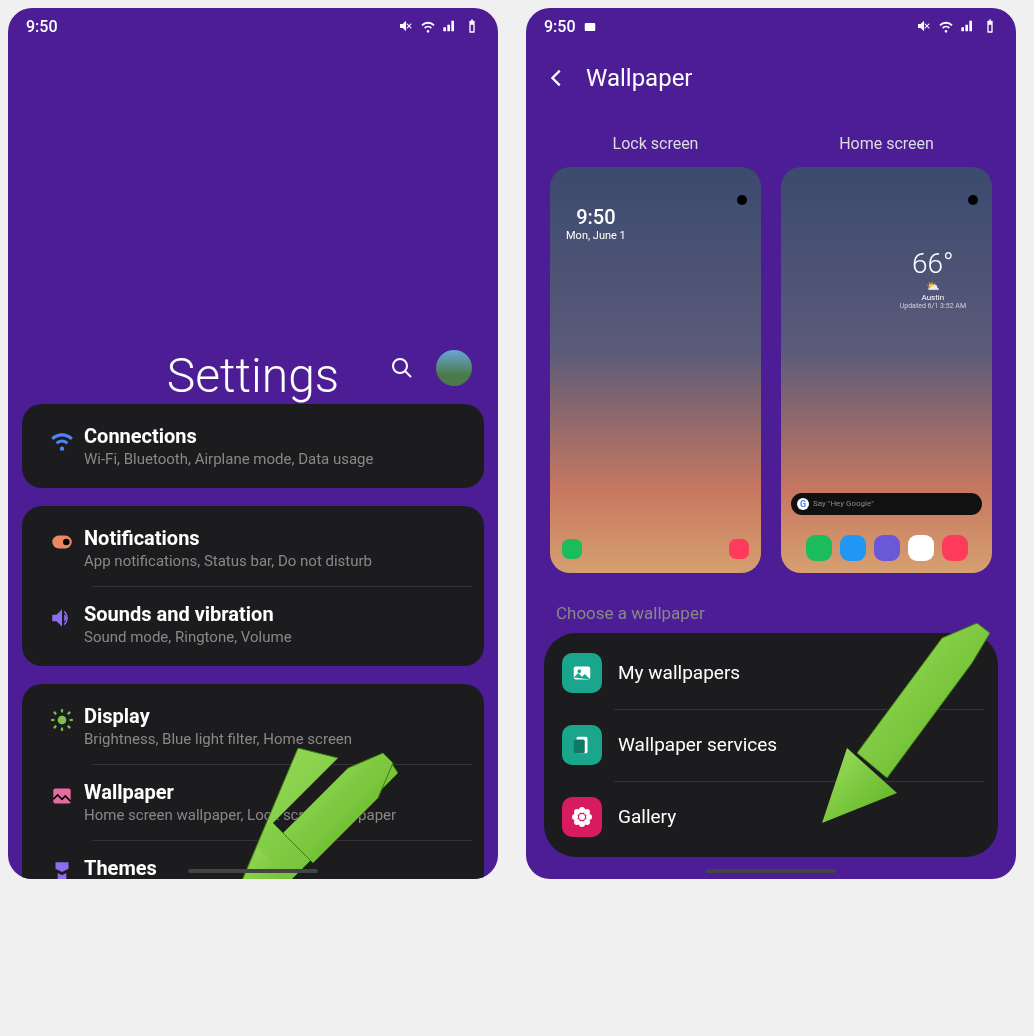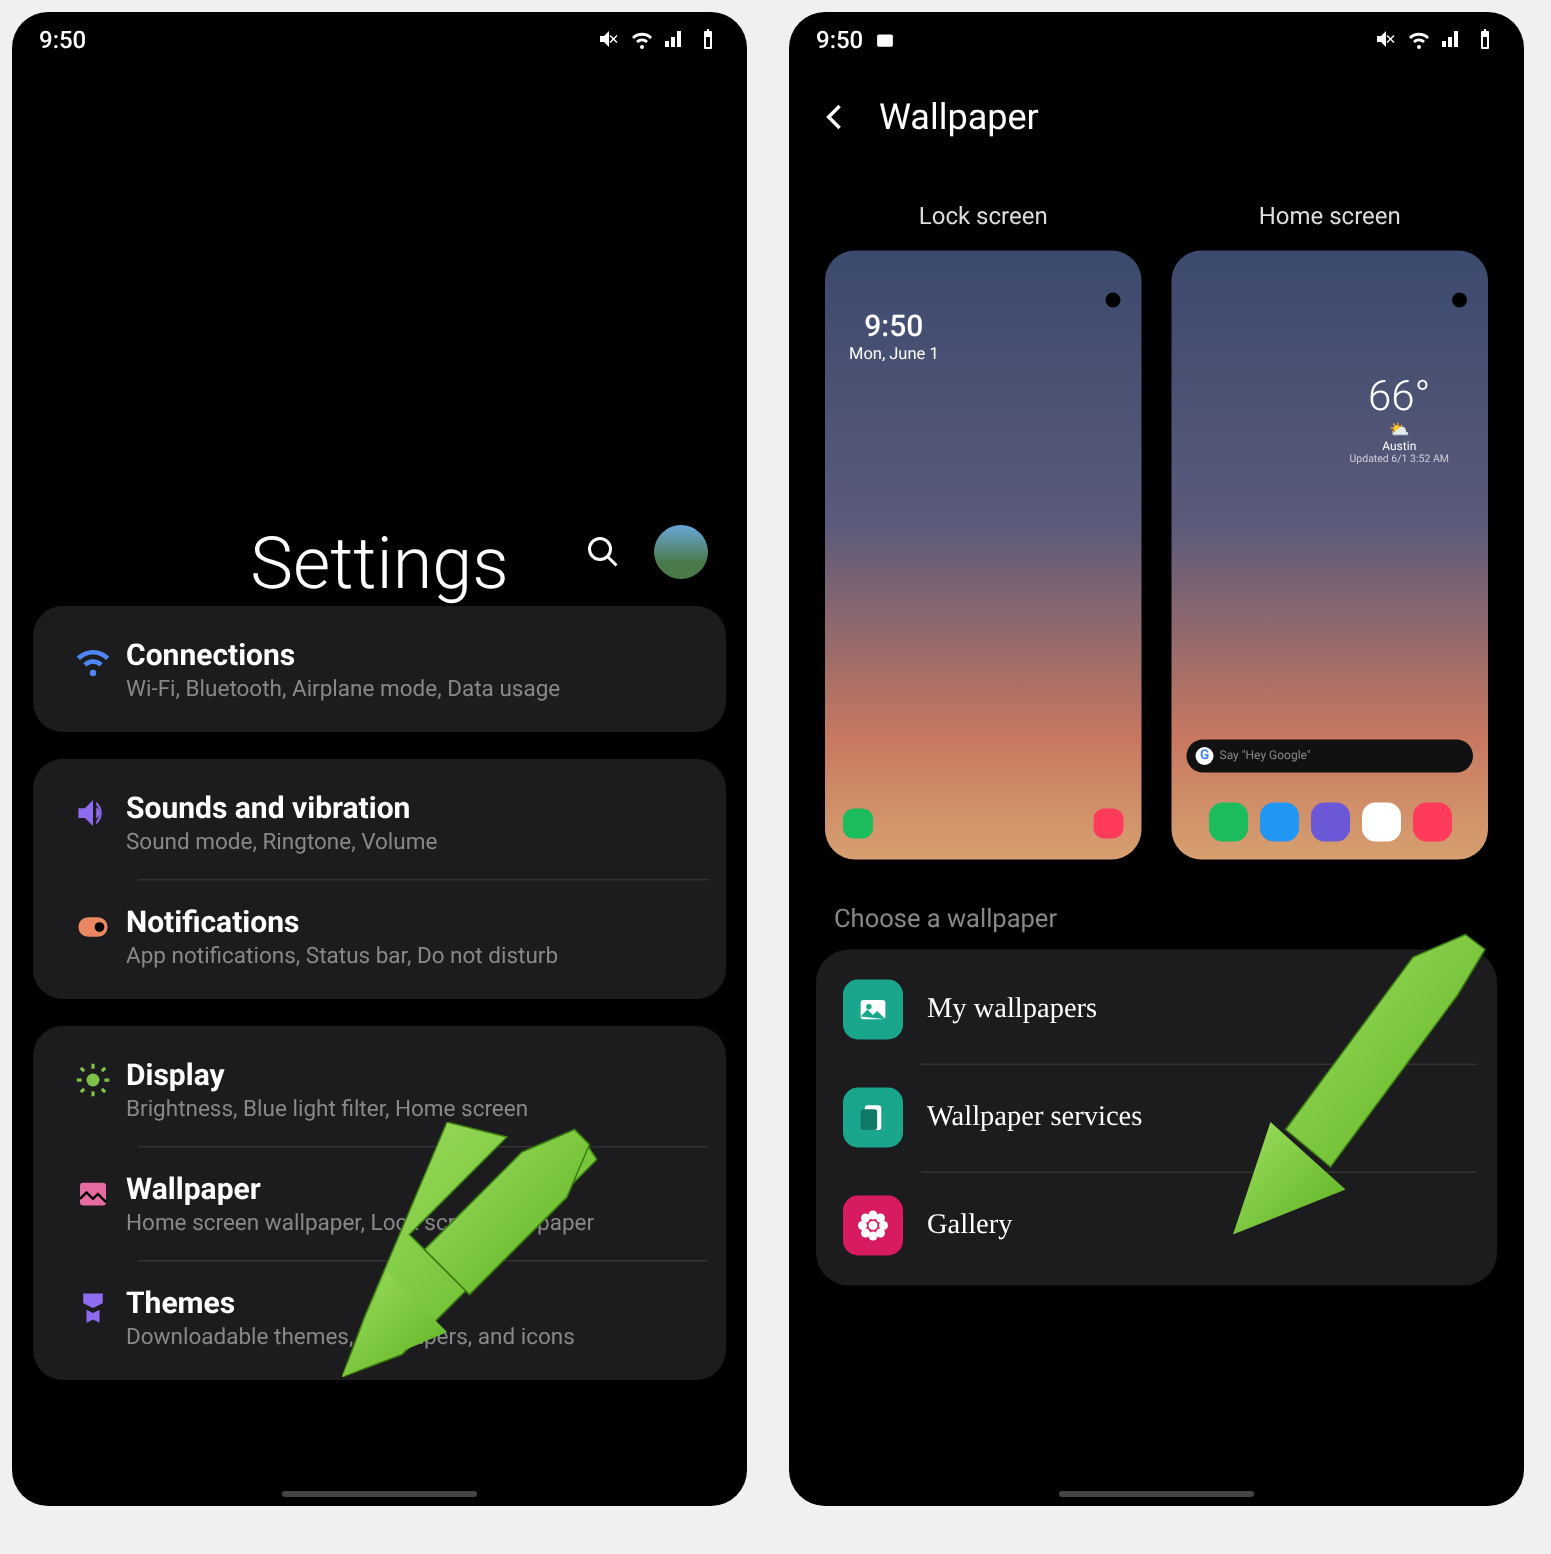--- a/index.html
+++ b/index.html
@@ -14,8 +14,8 @@
   }
   .phone {
     width: 490px;
-    height: 996px;
-    background: #000000;
+    height: 871px;
+    background: #4c1d95;
     border-radius: 24px;
     overflow: hidden;
     position: relative;

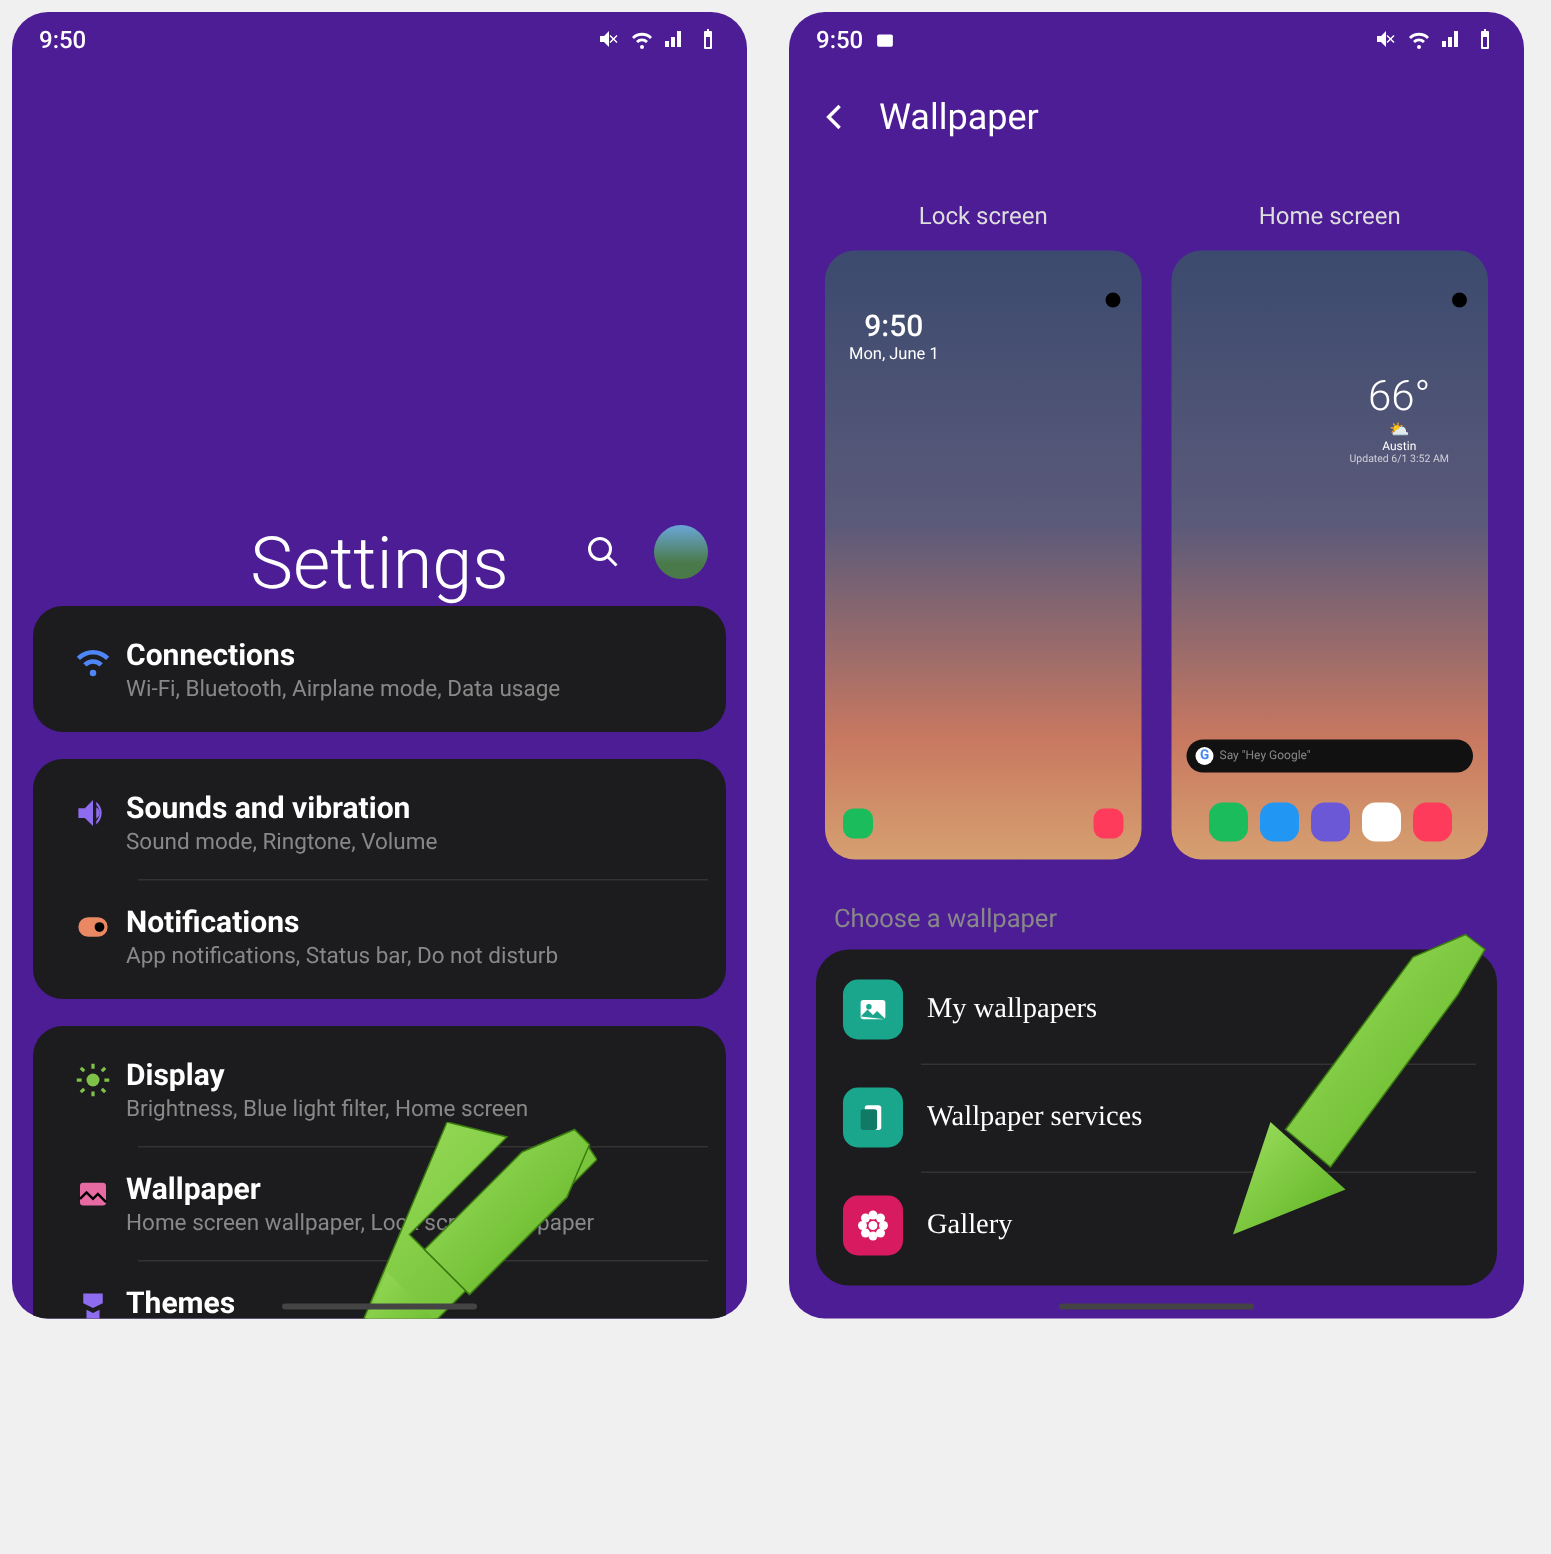--- a/index.html
+++ b/index.html
@@ -194,17 +194,6 @@
   <div class="sect">
     <div class="item">
       <div class="ico">
-          <svg viewBox="0 0 24 24" fill="#8e6cf0">
-            <path d="M3 9v6h4l5 5V4L7 9H3zm13 3a4 4 0 00-2-3.5v7A4 4 0 0016 12zm-2-7v2a7 7 0 010 10v2a9 9 0 000-14z"></path>
-          </svg>
-        </div>
-      <div class="item-text">
-        <div class="item-title">Sounds and vibration</div>
-        <div class="item-sub">Sound mode, Ringtone, Volume</div>
-      </div>
-    </div>
-    <div class="item">
-      <div class="ico">
           <svg viewBox="0 0 24 24" fill="#e98862">
             <rect x="3" y="6" width="18" height="12" rx="6"></rect>
             <circle cx="16" cy="12" r="3" fill="#000"></circle>
@@ -213,6 +202,17 @@
       <div class="item-text">
         <div class="item-title">Notifications</div>
         <div class="item-sub">App notifications, Status bar, Do not disturb</div>
+      </div>
+    </div>
+    <div class="item">
+      <div class="ico">
+          <svg viewBox="0 0 24 24" fill="#8e6cf0">
+            <path d="M3 9v6h4l5 5V4L7 9H3zm13 3a4 4 0 00-2-3.5v7A4 4 0 0016 12zm-2-7v2a7 7 0 010 10v2a9 9 0 000-14z"></path>
+          </svg>
+        </div>
+      <div class="item-text">
+        <div class="item-title">Sounds and vibration</div>
+        <div class="item-sub">Sound mode, Ringtone, Volume</div>
       </div>
     </div>
   </div>

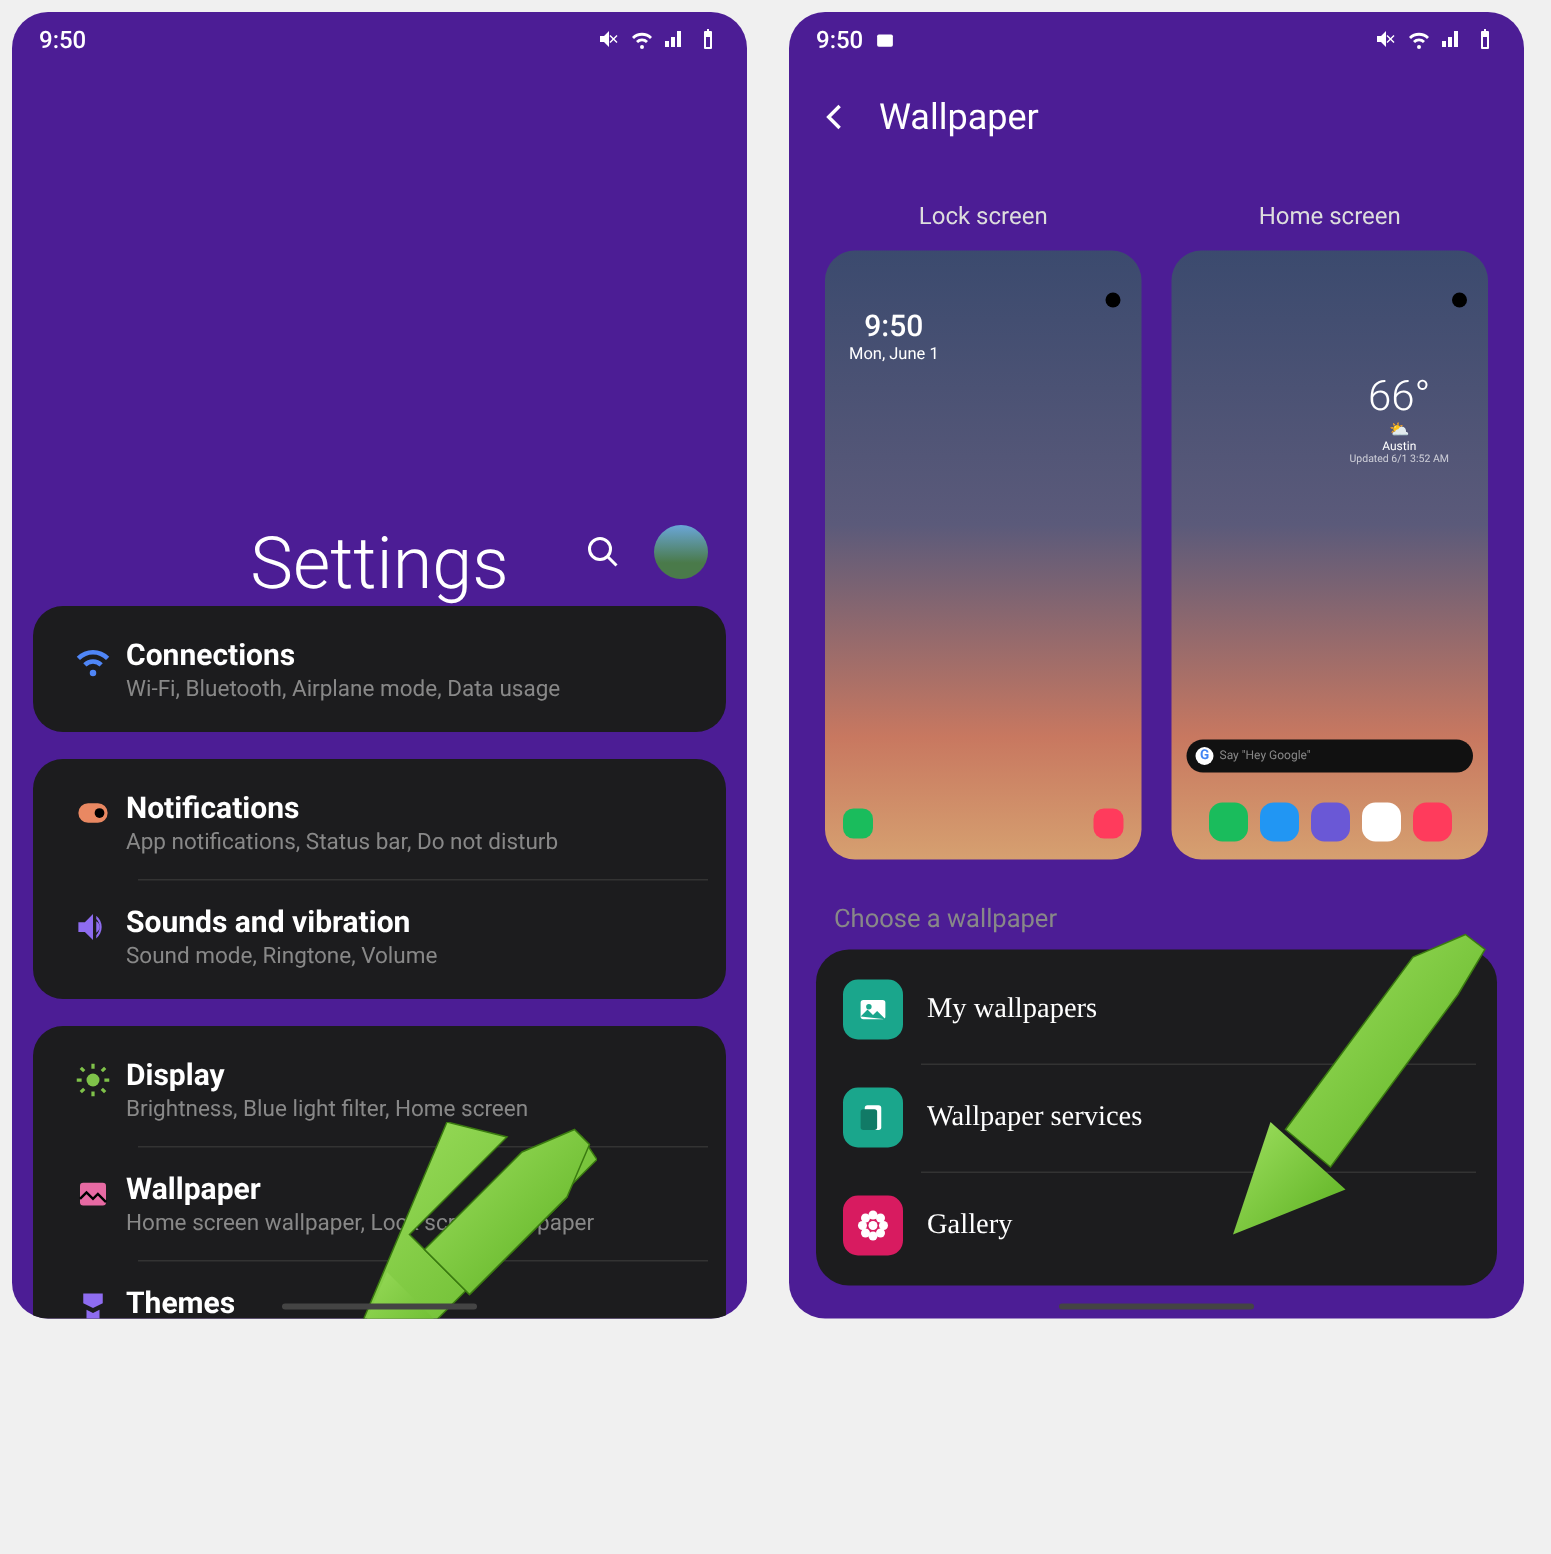--- a/index.html
+++ b/index.html
@@ -128,7 +128,7 @@
   .lock-dock .app{width:20px;height:20px;border-radius:7px;}
   .choose-label { padding: 20px 30px 10px; color:#888; font-size:17px; }
   .wall-list {
-    background:#1c1c1e; margin:0 18px; border-radius:22px; padding:4px 0;font-family:Liberation Serif, serif;
+    background:#1c1c1e; margin:0 18px; border-radius:32px; padding:4px 0;
   }
   .wl-item { display:flex; align-items:center; padding:16px 18px; position:relative;}
   .wl-item + .wl-item::before{content:"";position:absolute;top:0;left:70px;right:14px;height:1px;background:#333;}

